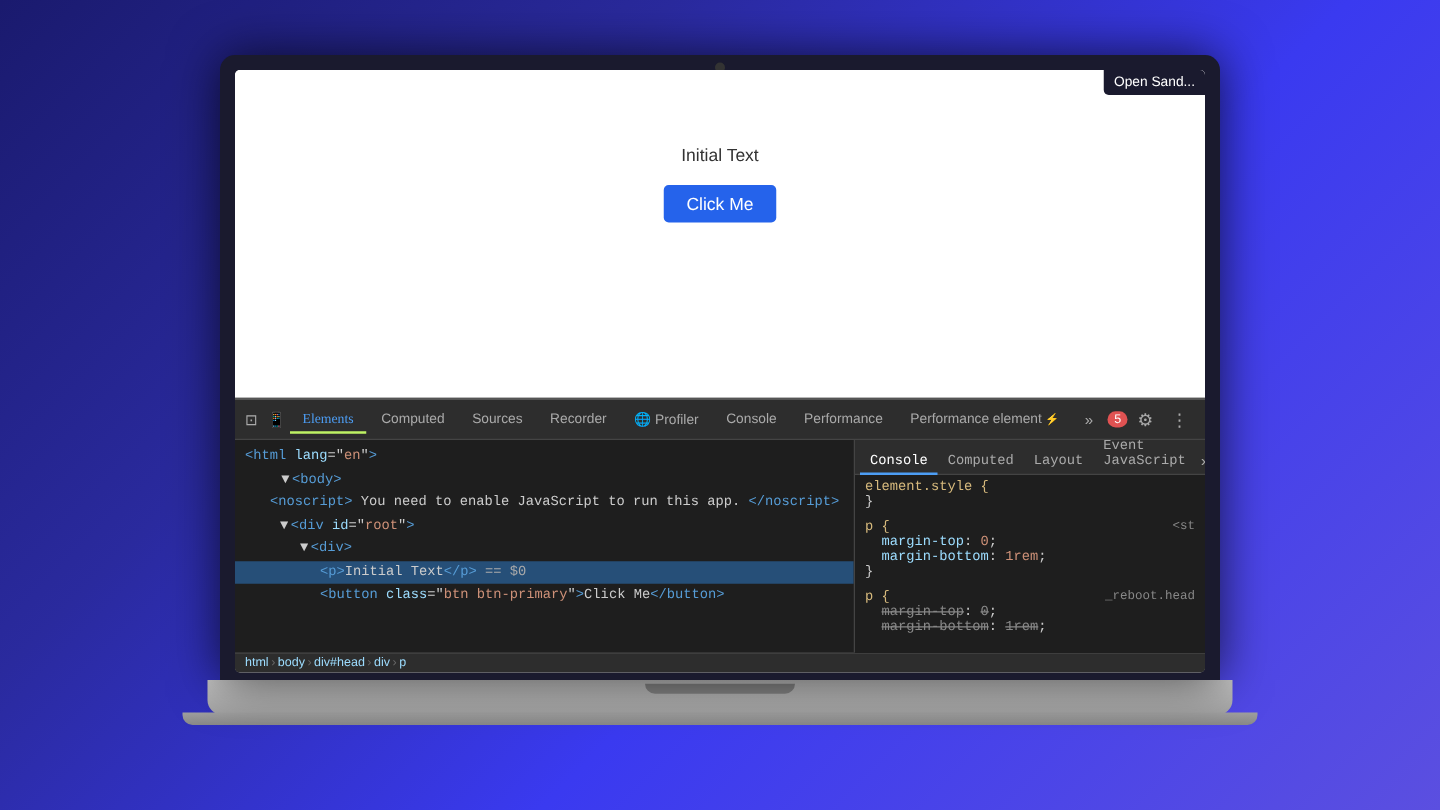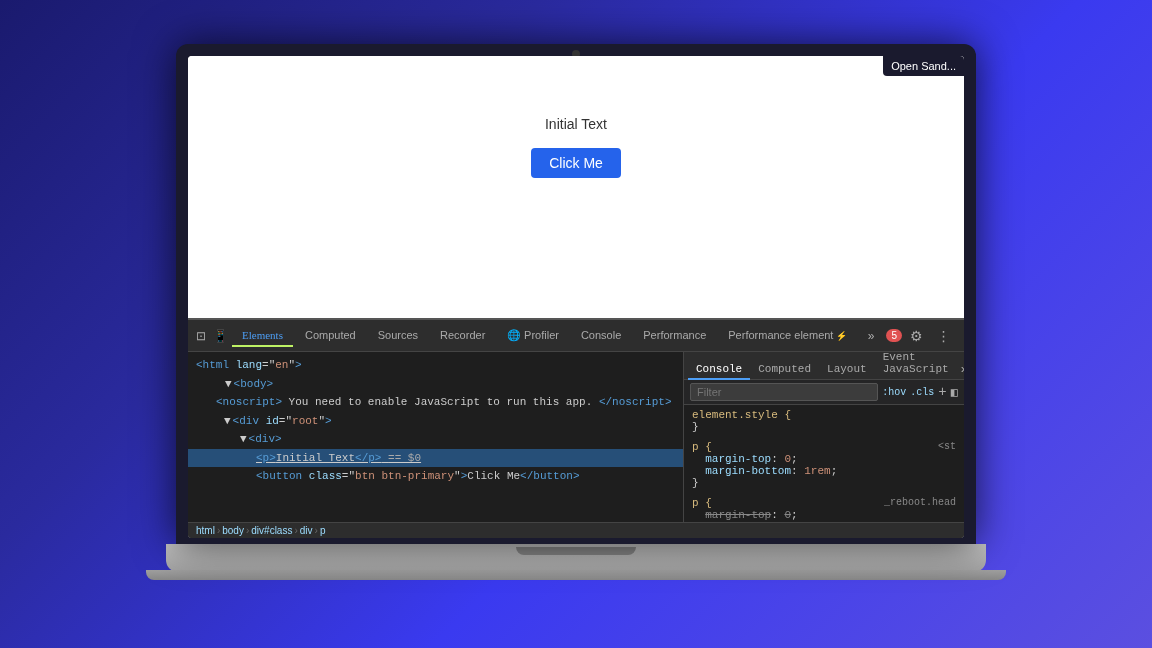--- a/index.html
+++ b/index.html
@@ -442,13 +442,6 @@
               <div class="styles-tab">Layout</div>
               <div class="styles-tab">Event JavaScript</div>
               <div class="styles-more">»</div>
-            </div>
-            <div class="filter-bar">
-              <input class="filter-input" type="text" placeholder="Filter" style="">
-              <span class="filter-pseudo">:hov</span>
-              <span class="filter-cls">.cls</span>
-              <span class="filter-plus">+</span>
-              <span class="filter-icon">◧</span>
             </div>
             <div class="styles-content">
 

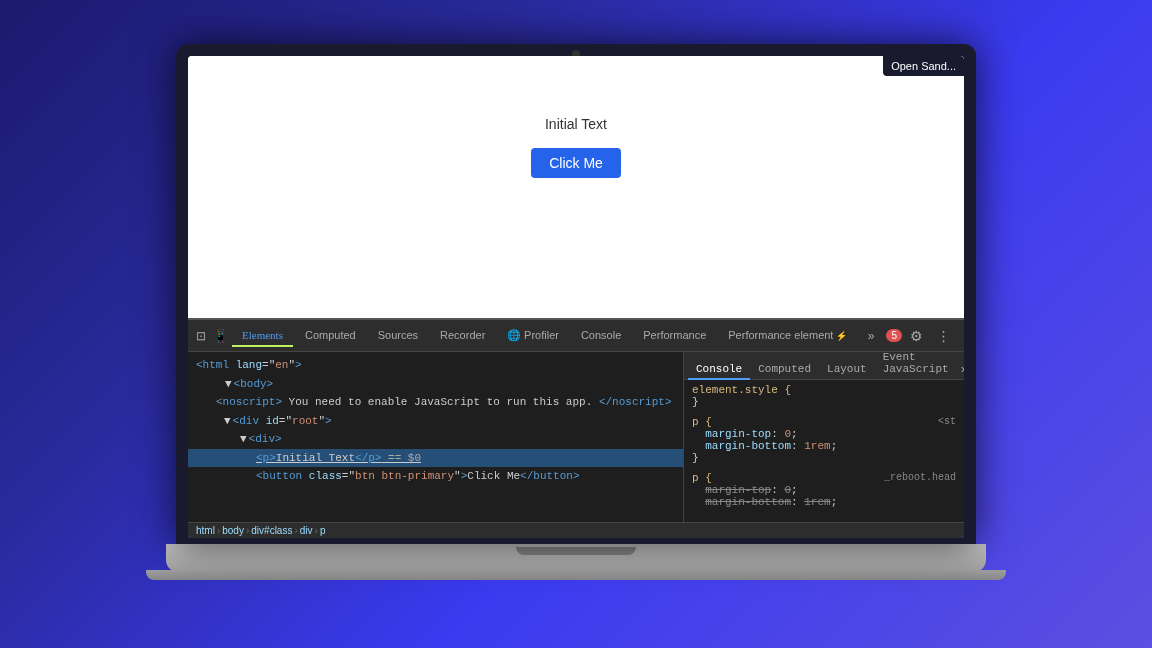--- a/index.html
+++ b/index.html
@@ -202,7 +202,6 @@
 
     .code-line.highlighted {
       background: #264f78;
-      text-decoration: underline;
     }
 
     .code-line .tag { color: #569cd6; }

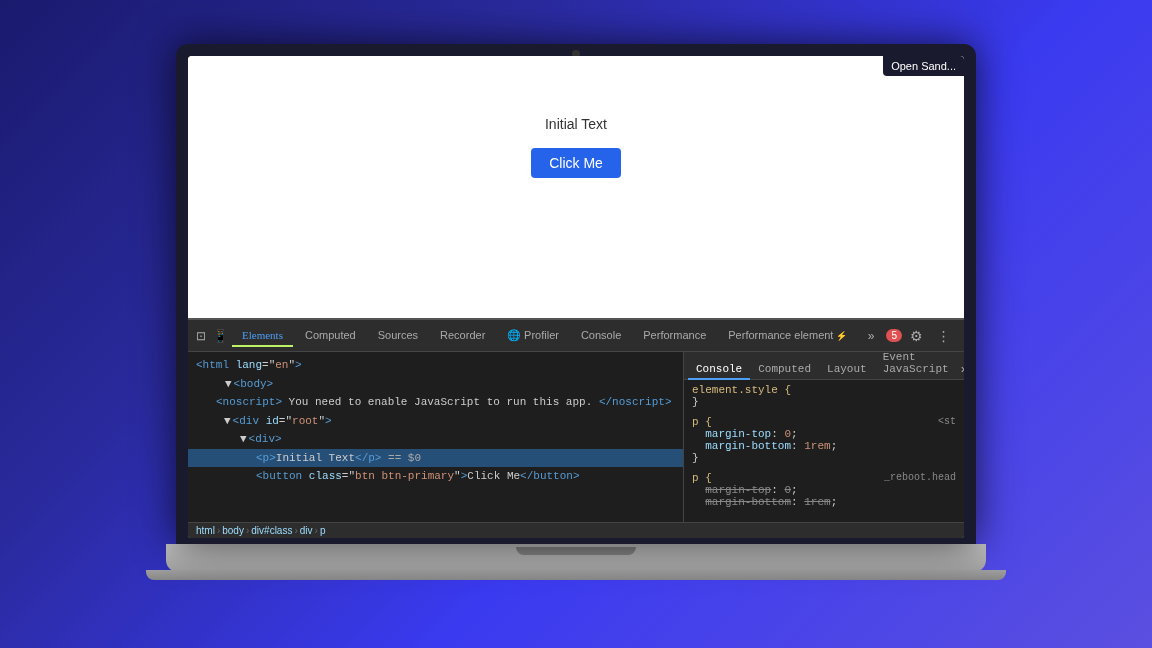--- a/index.html
+++ b/index.html
@@ -474,7 +474,7 @@
           <span style="color:#666">›</span>
           <span class="breadcrumb-item">body</span>
           <span style="color:#666">›</span>
-          <span class="breadcrumb-item">div#class</span>
+          <span class="breadcrumb-item">div#head</span>
           <span style="color:#666">›</span>
           <span class="breadcrumb-item">div</span>
           <span style="color:#666">›</span>

